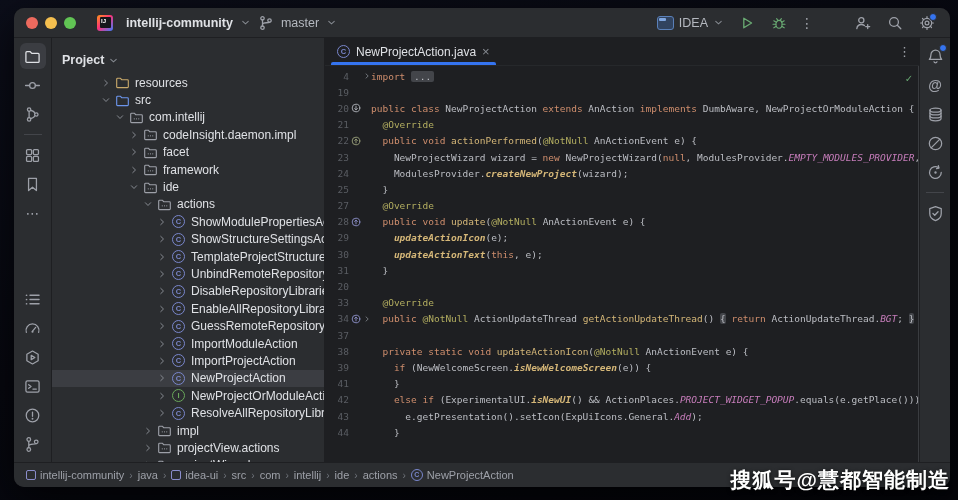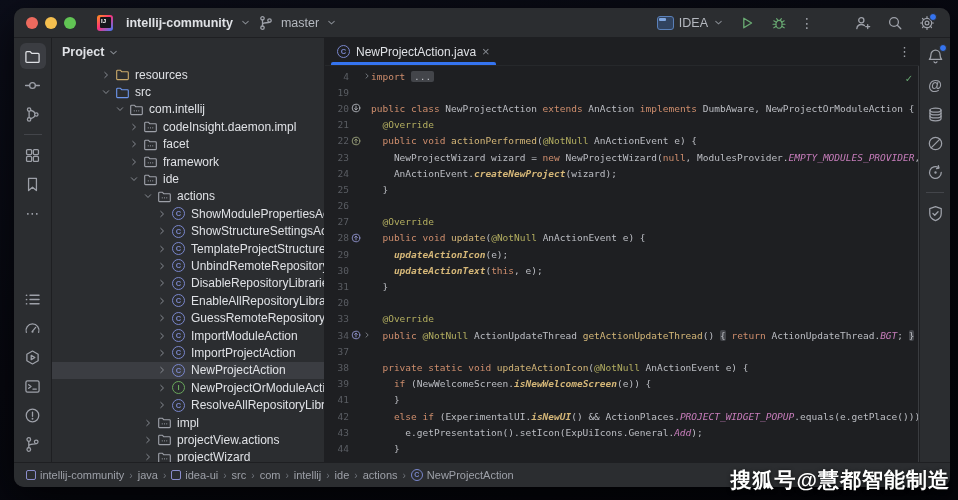--- a/index.html
+++ b/index.html
@@ -51,7 +51,7 @@
   .atchar{font-size:14px;font-weight:600;}
   
   .projpanel{width:272px;flex:0 0 272px;background:#2B2D30;border-right:1px solid #1E1F22;display:flex;flex-direction:column;overflow:hidden;}
-  .projhead{height:28px;flex:0 0 28px;display:flex;align-items:center;padding-left:10px;gap:4px;}
+  .projhead{height:28px;flex:0 0 28px;display:flex;align-items:center;padding-left:10px;gap:4px;margin-top:8px;}
   .projhead .ttl{color:#DFE1E5;font-size:12.5px;font-weight:700;}
   .tree{flex:1;overflow:hidden;position:relative;}
   .trow{height:17.4px;display:flex;align-items:center;white-space:nowrap;color:#DFE1E5;font-size:12px;}

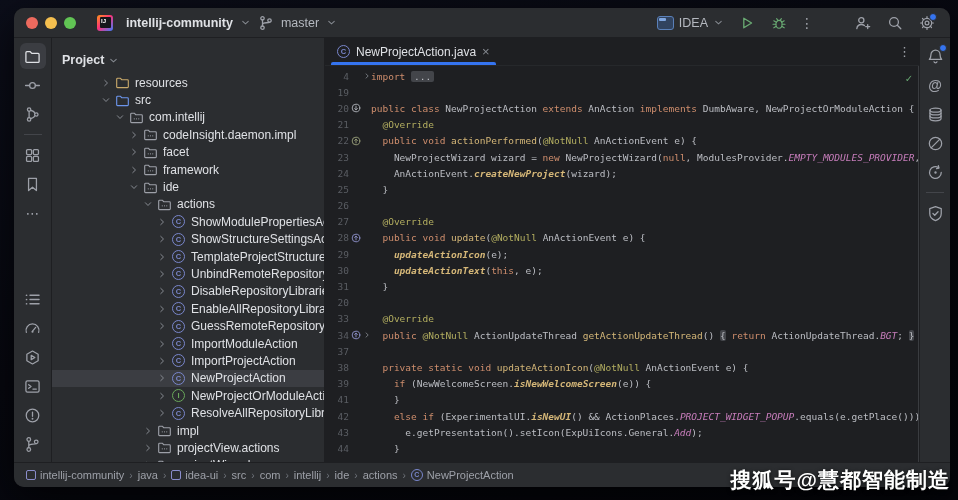--- a/index.html
+++ b/index.html
@@ -603,7 +603,7 @@
                   <path d="M6 8.3V3.9M4.3 5.4L6 3.7l1.7 1.7"></path>
                 </svg></span></span><span class="fslot"></span><span class="ctext"><span class="tk-pl">  </span><span class="tk-kw">public void </span><span class="tk-mth">actionPerformed</span><span class="tk-pl">(</span><span class="tk-ann">@NotNull</span><span class="tk-pl"> AnActionEvent e) {</span></span></div>
           <div class="code-line"><span class="lnum">23</span><span class="gslot"></span><span class="fslot"></span><span class="ctext"><span class="tk-pl">    NewProjectWizard wizard = </span><span class="tk-kw">new </span><span class="tk-pl">NewProjectWizard(</span><span class="tk-kw">null</span><span class="tk-pl">, ModulesProvider.</span><span class="tk-sf">EMPTY_MODULES_PROVIDER</span><span class="tk-pl">,</span></span></div>
-          <div class="code-line"><span class="lnum">24</span><span class="gslot"></span><span class="fslot"></span><span class="ctext"><span class="tk-pl">    AnActionEvent.</span><span class="tk-smth">createNewProject</span><span class="tk-pl">(wizard);</span></span></div>
+          <div class="code-line"><span class="lnum">24</span><span class="gslot"></span><span class="fslot"></span><span class="ctext"><span class="tk-pl">    ModulesProvider.</span><span class="tk-smth">createNewProject</span><span class="tk-pl">(wizard);</span></span></div>
           <div class="code-line"><span class="lnum">25</span><span class="gslot"></span><span class="fslot"></span><span class="ctext"><span class="tk-pl">  }</span></span></div>
           <div class="code-line"><span class="lnum">26</span><span class="gslot"></span><span class="fslot"></span><span class="ctext"></span></div>
           <div class="code-line"><span class="lnum">27</span><span class="gslot"></span><span class="fslot"></span><span class="ctext"><span class="tk-pl">  </span><span class="tk-ann">@Override</span></span></div>

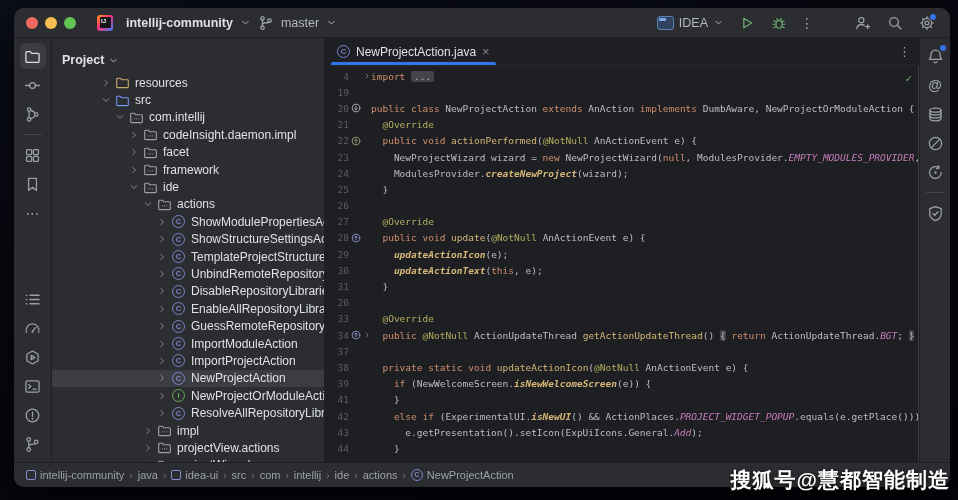--- a/index.html
+++ b/index.html
@@ -605,7 +605,6 @@
           <div class="code-line"><span class="lnum">23</span><span class="gslot"></span><span class="fslot"></span><span class="ctext"><span class="tk-pl">    NewProjectWizard wizard = </span><span class="tk-kw">new </span><span class="tk-pl">NewProjectWizard(</span><span class="tk-kw">null</span><span class="tk-pl">, ModulesProvider.</span><span class="tk-sf">EMPTY_MODULES_PROVIDER</span><span class="tk-pl">,</span></span></div>
           <div class="code-line"><span class="lnum">24</span><span class="gslot"></span><span class="fslot"></span><span class="ctext"><span class="tk-pl">    ModulesProvider.</span><span class="tk-smth">createNewProject</span><span class="tk-pl">(wizard);</span></span></div>
           <div class="code-line"><span class="lnum">25</span><span class="gslot"></span><span class="fslot"></span><span class="ctext"><span class="tk-pl">  }</span></span></div>
-          <div class="code-line"><span class="lnum">26</span><span class="gslot"></span><span class="fslot"></span><span class="ctext"></span></div>
           <div class="code-line"><span class="lnum">27</span><span class="gslot"></span><span class="fslot"></span><span class="ctext"><span class="tk-pl">  </span><span class="tk-ann">@Override</span></span></div>
           <div class="code-line"><span class="lnum">28</span><span class="gslot"><span class="gmark gm-op"><svg viewBox="0 0 12 12" fill="none" stroke="currentColor" stroke-width="1.1" stroke-linecap="round" stroke-linejoin="round">
                   <circle cx="6" cy="6" r="4.6"></circle>

